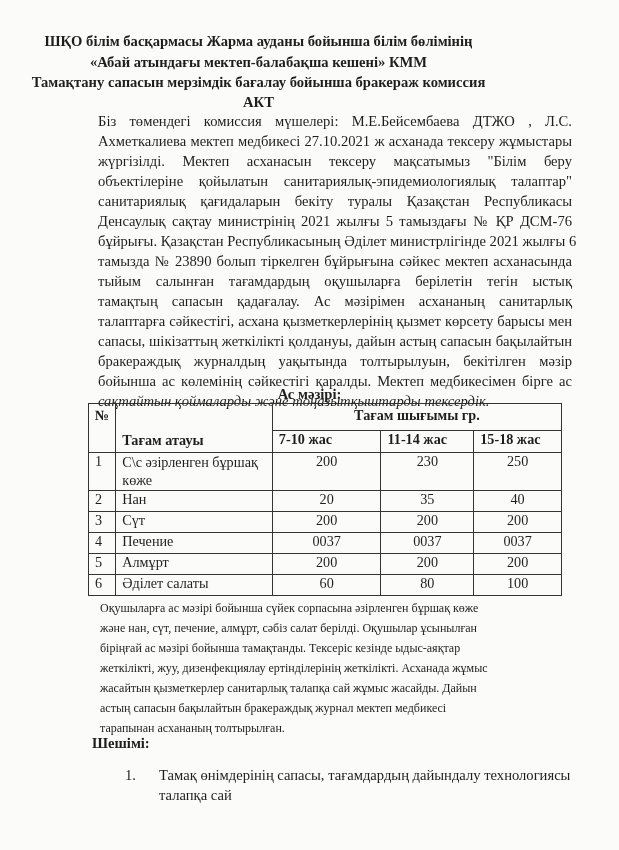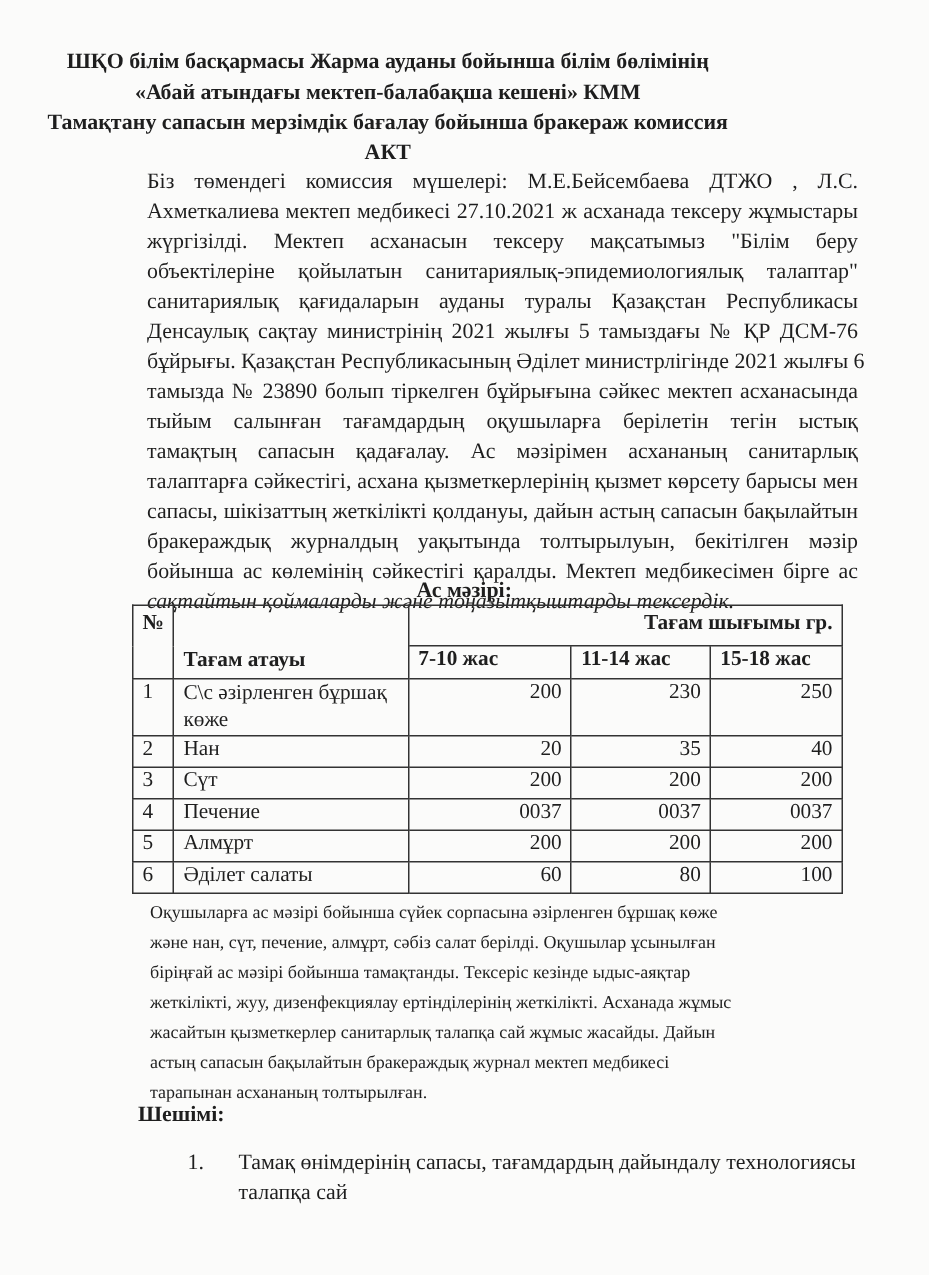--- a/index.html
+++ b/index.html
@@ -33,7 +33,7 @@
   <span class="line">Ахметкалиева мектеп медбикесі 27.10.2021 ж асханада тексеру жұмыстары</span>
   <span class="line">жүргізілді. Мектеп асханасын тексеру мақсатымыз "Білім беру</span>
   <span class="line">объектілеріне қойылатын санитариялық-эпидемиологиялық талаптар"</span>
-  <span class="line">санитариялық қағидаларын ауданы туралы Қазақстан Республикасы</span>
+  <span class="line">санитариялық қағидаларын бекіту туралы Қазақстан Республикасы</span>
   <span class="line">Денсаулық сақтау министрінің 2021 жылғы 5 тамыздағы № ҚР ДСМ-76</span>
   <span class="line">бұйрығы. Қазақстан Республикасының Әділет министрлігінде 2021 жылғы 6</span>
   <span class="line">тамызда № 23890 болып тіркелген бұйрығына сәйкес мектеп асханасында</span>

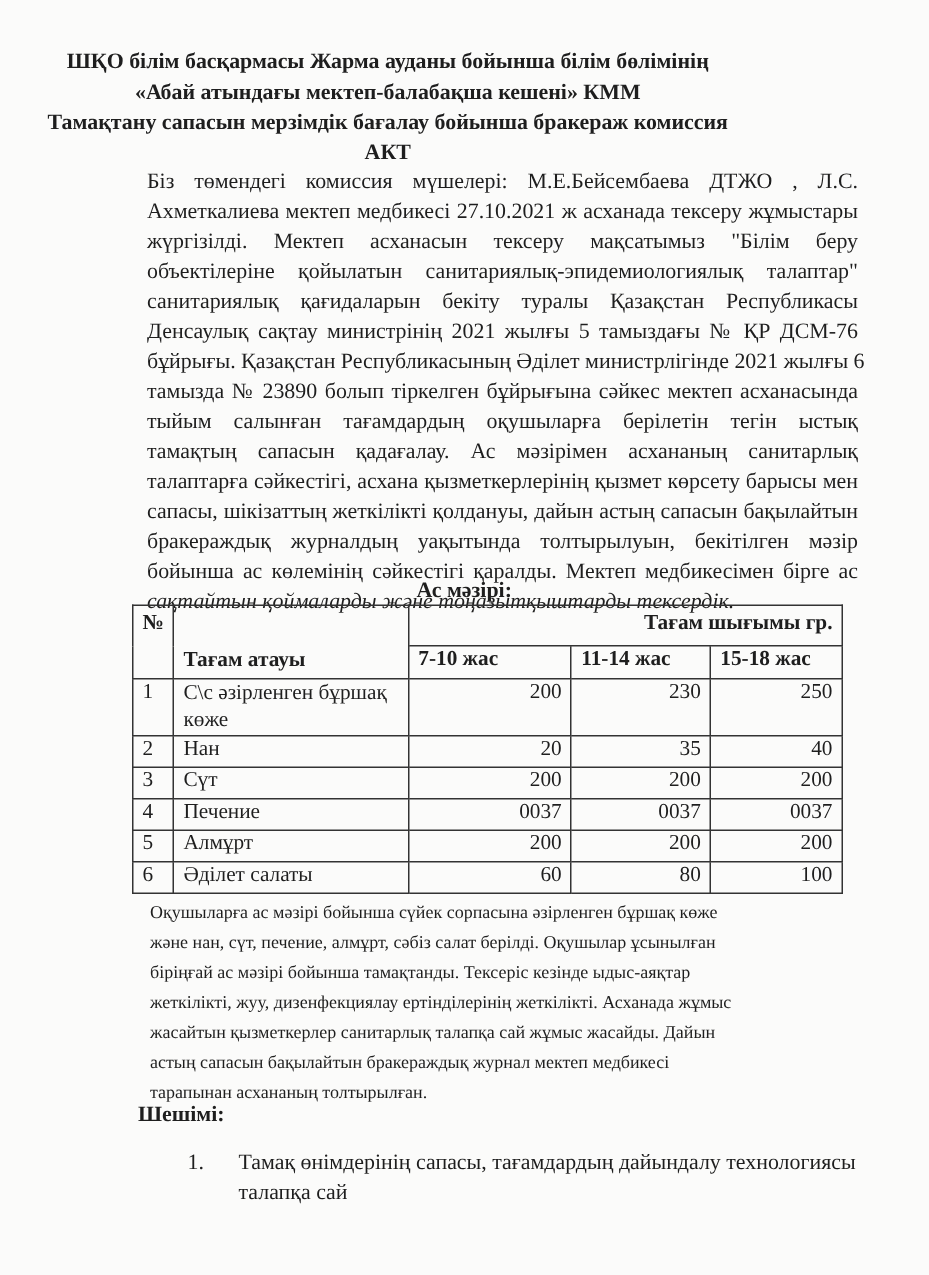--- a/index.html
+++ b/index.html
@@ -12,7 +12,7 @@
   table { position:absolute; left:88px; top:403px; width:474px; border-collapse:collapse; font-size:14.2px; }
   td, th { border:1px solid #333; padding:0 6px; vertical-align:top; }
   th { font-weight:bold; text-align:left; }
-  .c { text-align:right;margin-top:16px; }
+  .c { text-align:center;margin-top:16px; }
   .para2 { position:absolute; left:100px; width:480px; font-size:12px; line-height:20px; }
   .para2 span.line { display:block; white-space:nowrap; }
   .decision { position:absolute; left:92px; top:735px; font-weight:bold; font-size:14.6px; }

